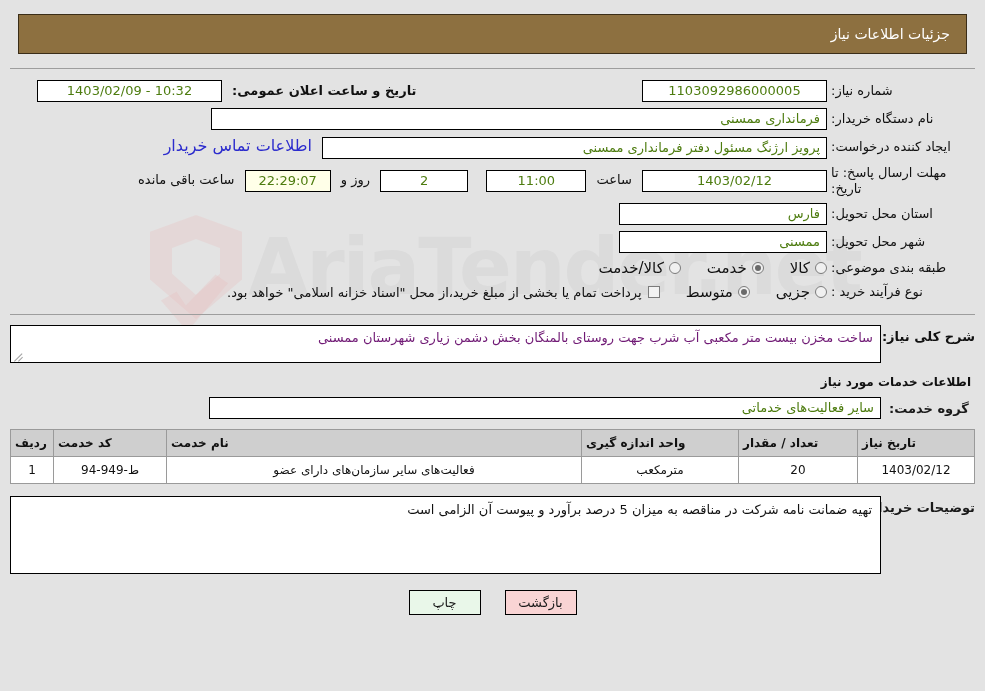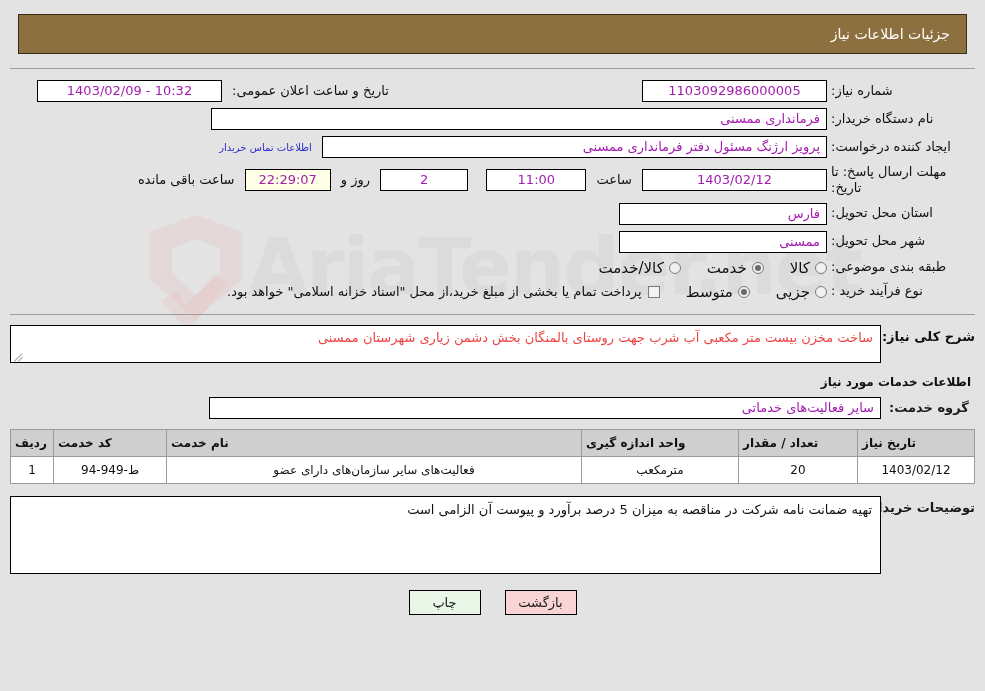--- a/index.html
+++ b/index.html
@@ -67,7 +67,7 @@
     display:inline-block;box-sizing:border-box;
     height:22px;line-height:20px;
     border:1px solid #000;background:#fff;
-    padding:0 6px;font-size:13px;color:#a21caf;
+    padding:0 6px;font-size:13px;color:#4d7c0f;
     text-align:center;vertical-align:middle;overflow:hidden;
     white-space:nowrap;
   }

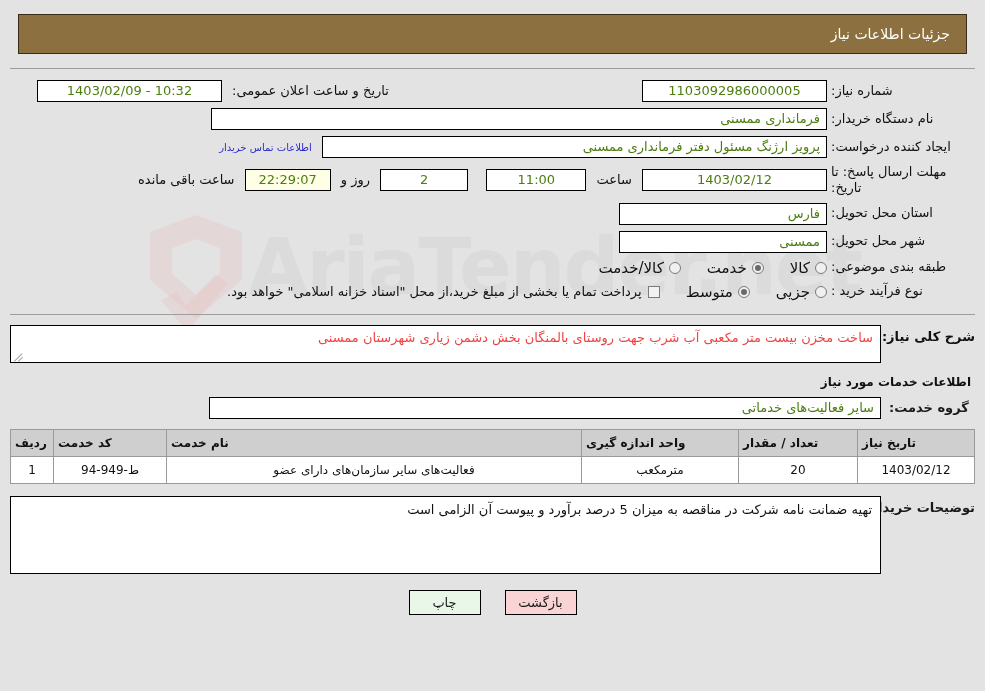--- a/index.html
+++ b/index.html
@@ -195,7 +195,7 @@
         <td>
           <span class="fld w-need ltr">1103092986000005</span>
         </td>
-        <td class="lbl" style="width:auto;text-align:left;padding-left:8px;">تاریخ و ساعت اعلان عمومی:</td>
+        <td class="lbl" style="width:auto;text-align:left;padding-left:8px;font-weight:bold;">تاریخ و ساعت اعلان عمومی:</td>
         <td style="width:200px;">
           <span class="fld w-date ltr">1403/02/09 - 10:32</span>
         </td>

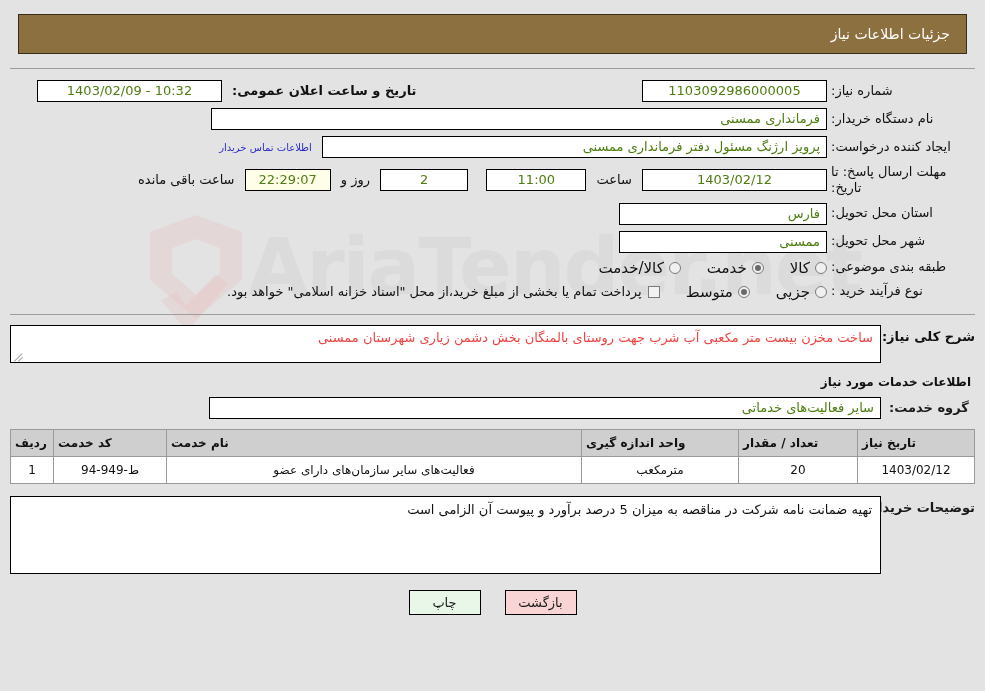--- a/index.html
+++ b/index.html
@@ -81,7 +81,7 @@
   .w-tiny{width:88px;}
   .w-count{width:86px;}
   .inline-lbl{font-size:13px;color:#111;padding:0 6px;white-space:nowrap;}
-  .link{color:#2c2ccd;font-size:10px;padding:0 6px;cursor:pointer;white-space:nowrap;}
+  .link{color:#2c2ccd;font-size:16px;padding:0 6px;cursor:pointer;white-space:nowrap;}
   
   .radio-row{display:flex;align-items:center;gap:0;}
   .ritem{display:flex;align-items:center;margin-left:26px;white-space:nowrap;}

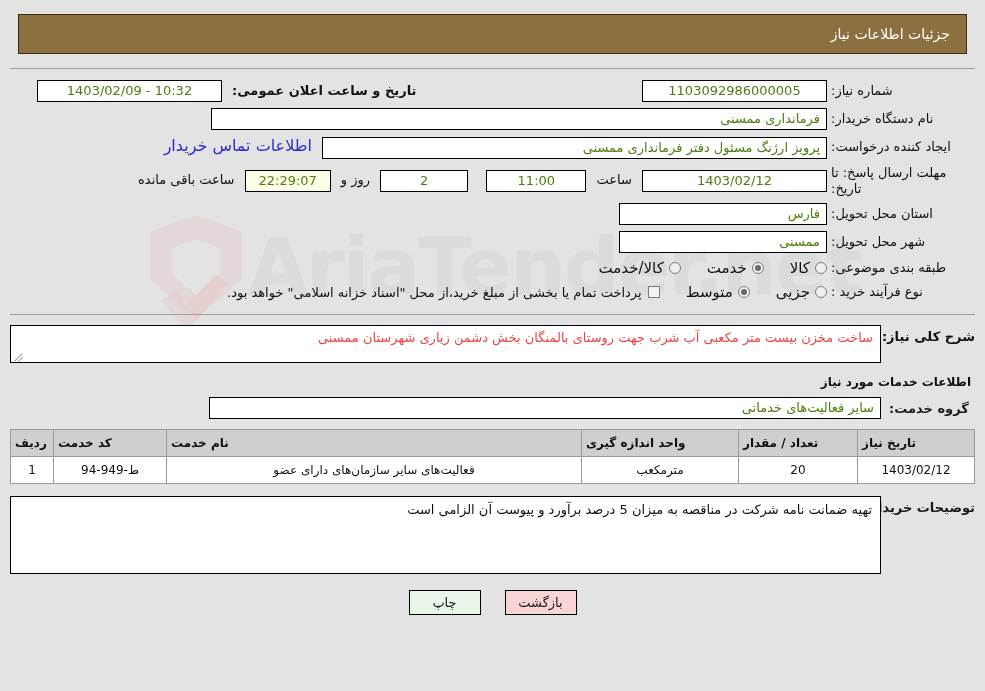--- a/index.html
+++ b/index.html
@@ -111,7 +111,7 @@
   .textarea{
     flex:1;border:1px solid #000;background:#fff;
     min-height:38px;padding:4px 7px;box-sizing:border-box;
-    font-size:13px;color:#ef4444;text-align:right;position:relative;
+    font-size:13px;color:#701a75;text-align:right;position:relative;
   }
   .textarea .grip{
     position:absolute;left:3px;bottom:1px;

